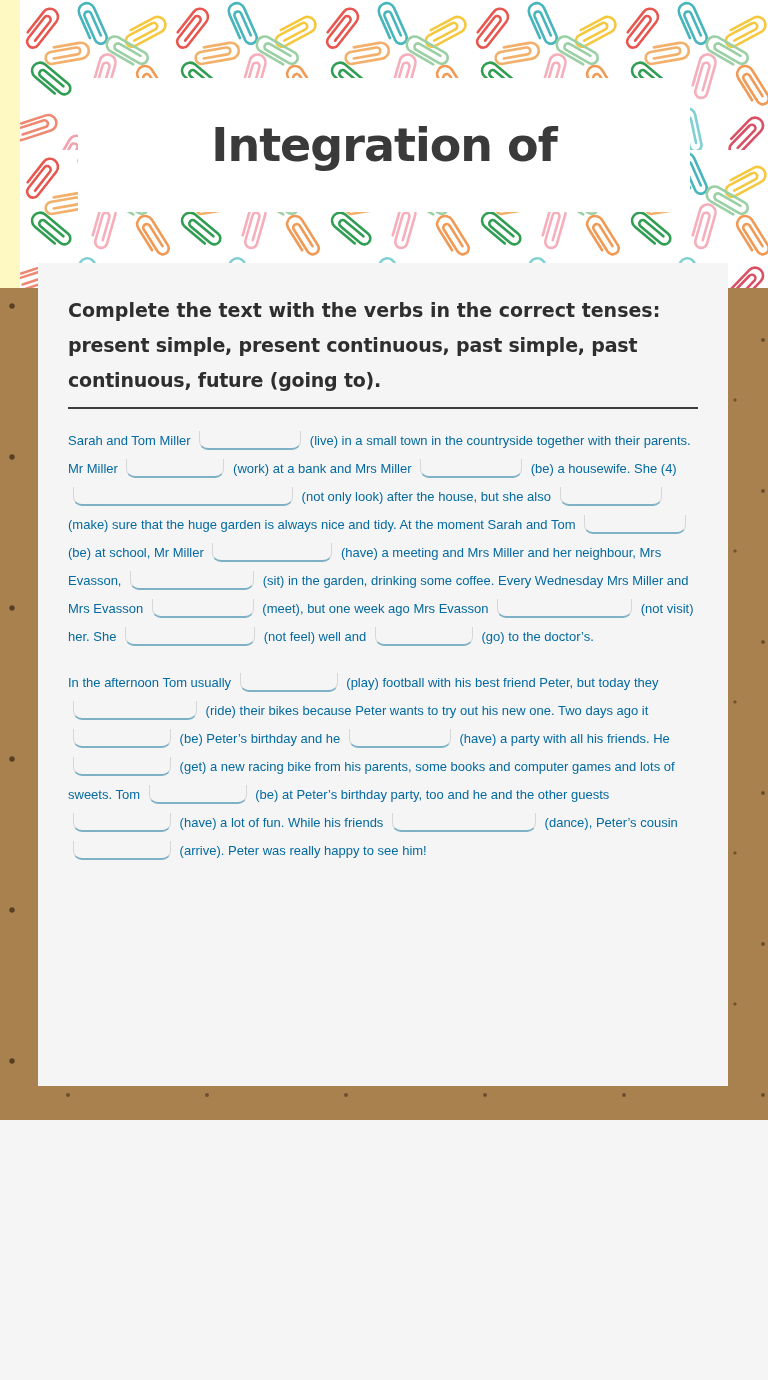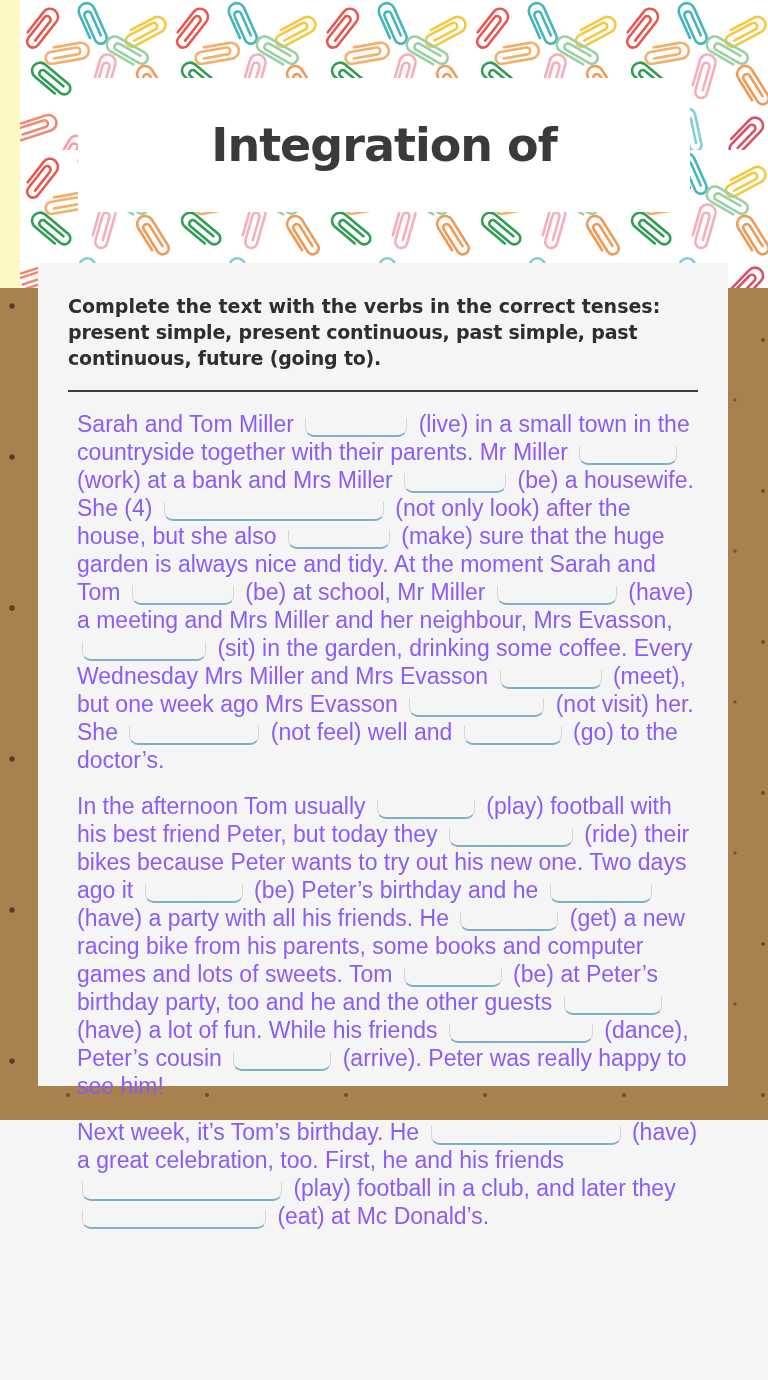--- a/index.html
+++ b/index.html
@@ -41,7 +41,7 @@
   }
   .instructions{
     font-family:"DejaVu Sans",sans-serif;
-    font-size:19px;line-height:26px;color:#2e2e2e;margin:0 0 19px 0;
+    font-size:19px;line-height:35px;color:#2e2e2e;margin:0 0 9px 0;
   }
   .instructions .lead{font-weight:700;}
   .instructions .heavy{font-weight:900;letter-spacing:-0.2px;}

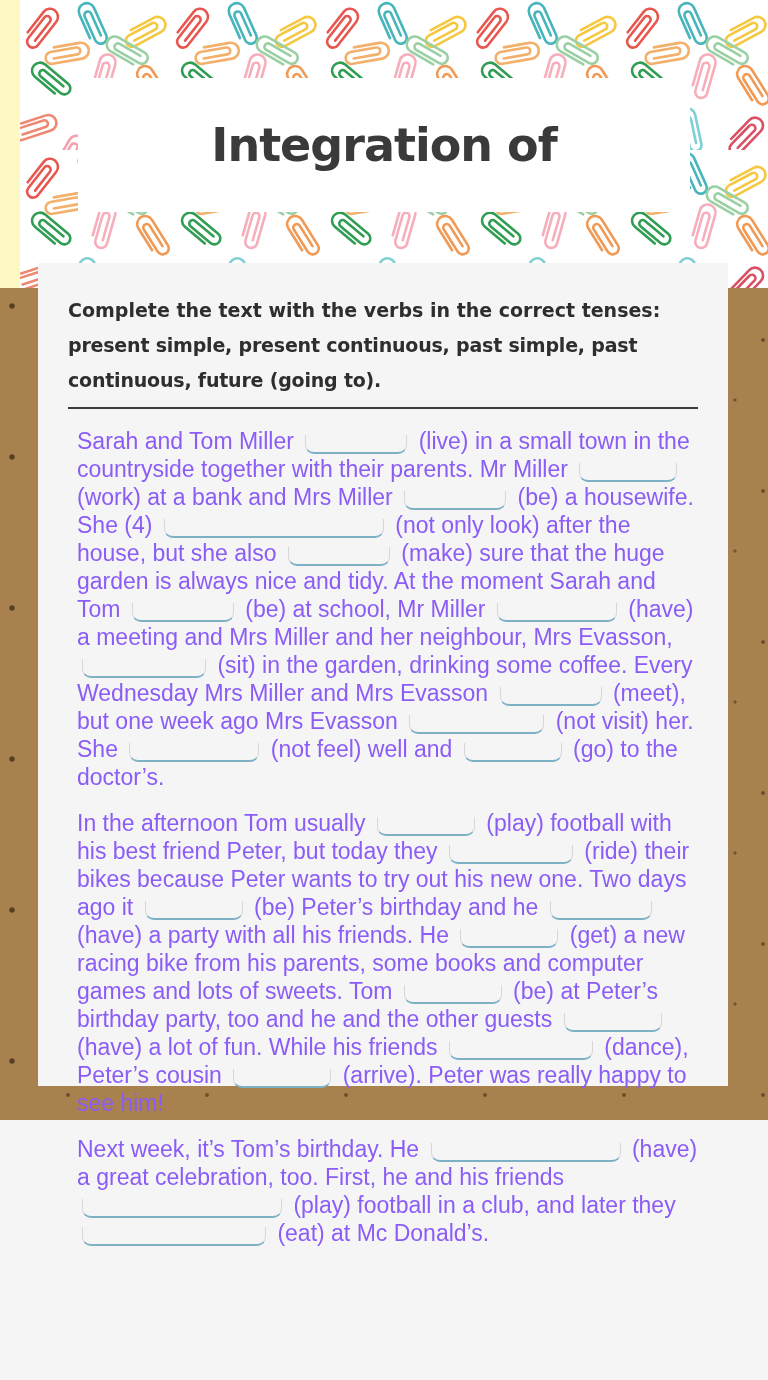--- a/index.html
+++ b/index.html
@@ -47,7 +47,7 @@
   .instructions .heavy{font-weight:900;letter-spacing:-0.2px;}
   .rule{height:2px;background:#3c3c3c;border:none;margin:0 0 4px 0;}
   .wtext{
-    font-size:23px;line-height:28px;color:#8b5cf6;margin:18px 0 0 9px;
+    font-size:13px;line-height:28px;color:#0369a1;margin:18px 0 0 0;
   }
   .blank{
     display:inline-block;height:17px;

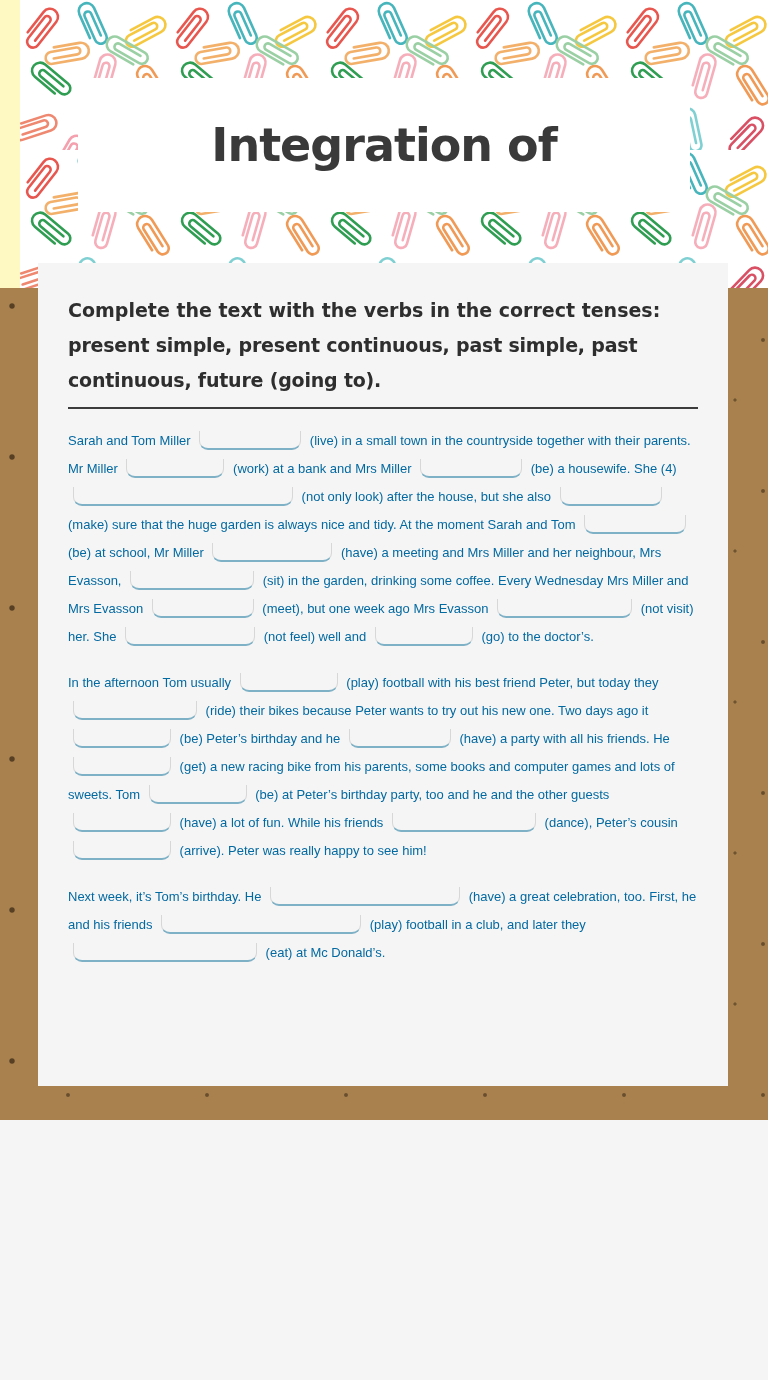--- a/index.html
+++ b/index.html
@@ -100,7 +100,6 @@
     <div>
         <p class="wtext">Sarah and Tom Miller <span class="blank" style="width: 100px;"></span> (live) in a small town in the countryside together with their parents. Mr Miller <span class="blank" style="width: 96px;"></span> (work) at a bank and Mrs Miller <span class="blank" style="width: 100px;"></span> (be) a housewife. She (4) <span class="blank" style="width: 218px;"></span> (not only look) after the house, but she also <span class="blank" style="width: 100px;"></span> (make) sure that the huge garden is always nice and tidy. At the moment Sarah and Tom <span class="blank" style="width: 100px;"></span> (be) at school, Mr Miller <span class="blank" style="width: 118px;"></span> (have) a meeting and Mrs Miller and her neighbour, Mrs Evasson, <span class="blank" style="width: 122px;"></span> (sit) in the garden, drinking some coffee. Every Wednesday Mrs Miller and Mrs Evasson <span class="blank" style="width: 100px;"></span> (meet), but one week ago Mrs Evasson <span class="blank" style="width: 133px;"></span> (not visit) her. She <span class="blank" style="width: 128px;"></span> (not feel) well and <span class="blank" style="width: 96px;"></span> (go) to the doctor’s.</p>
         <p class="wtext">In the afternoon Tom usually <span class="blank" style="width: 96px;"></span> (play) football with his best friend Peter, but today they <span class="blank" style="width: 122px;"></span> (ride) their bikes because Peter wants to try out his new one. Two days ago it <span class="blank" style="width: 96px;"></span> (be) Peter’s birthday and he <span class="blank" style="width: 100px;"></span> (have) a party with all his friends. He <span class="blank" style="width: 96px;"></span> (get) a new racing bike from his parents, some books and computer games and lots of sweets. Tom <span class="blank" style="width: 96px;"></span> (be) at Peter’s birthday party, too and he and the other guests <span class="blank" style="width: 96px;"></span> (have) a lot of fun. While his friends <span class="blank" style="width: 142px;"></span> (dance), Peter’s cousin <span class="blank" style="width: 96px;"></span> (arrive). Peter was really happy to see him!</p>
-        <p class="wtext">Next week, it’s Tom’s birthday. He <span class="blank" style="width: 188px;"></span> (have) a great celebration, too. First, he and his friends <span class="blank" style="width: 198px;"></span> (play) football in a club, and later they <span class="blank" style="width: 182px;"></span> (eat) at Mc Donald’s.</p>
       </div>
   </div>
 

